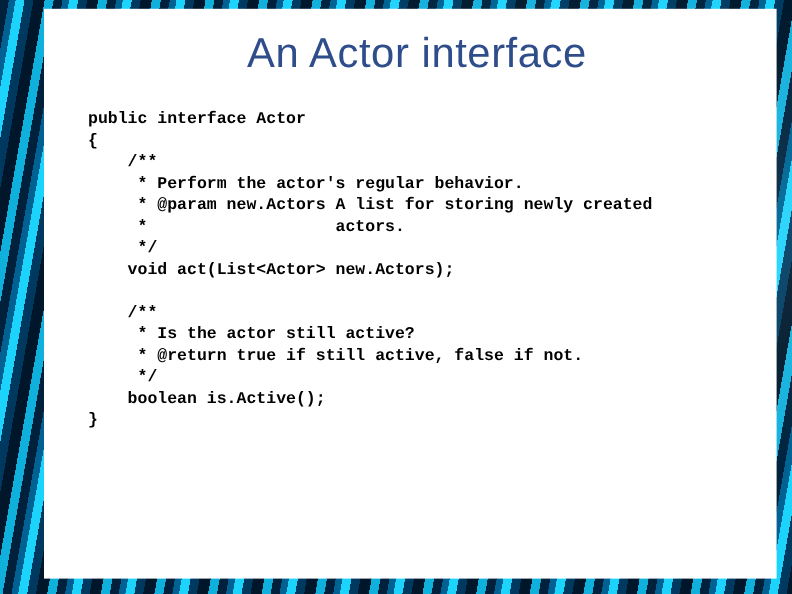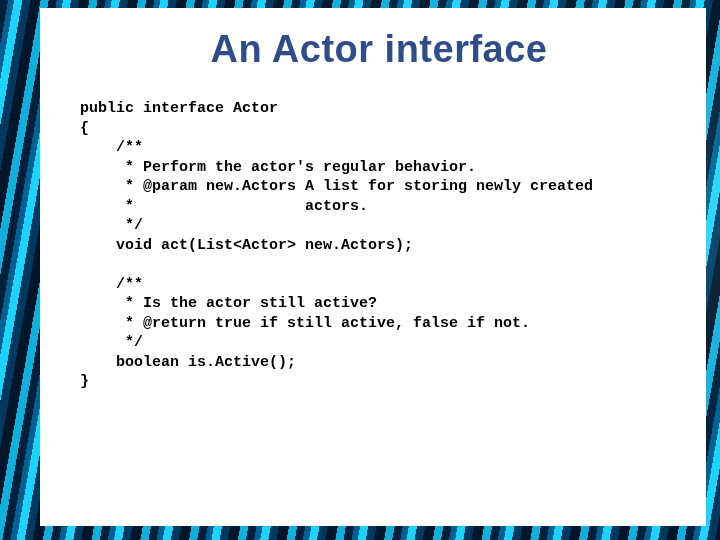--- a/index.html
+++ b/index.html
@@ -47,7 +47,7 @@
   .title {
     font-family: "Gill Sans", "Gill Sans MT", "Trebuchet MS", Arial, sans-serif;
     font-size: 38px;
-    font-weight: 700;
+    font-weight: 400;
     color: #2f4d8a;
     text-align: center;
     margin-bottom: 28px;

